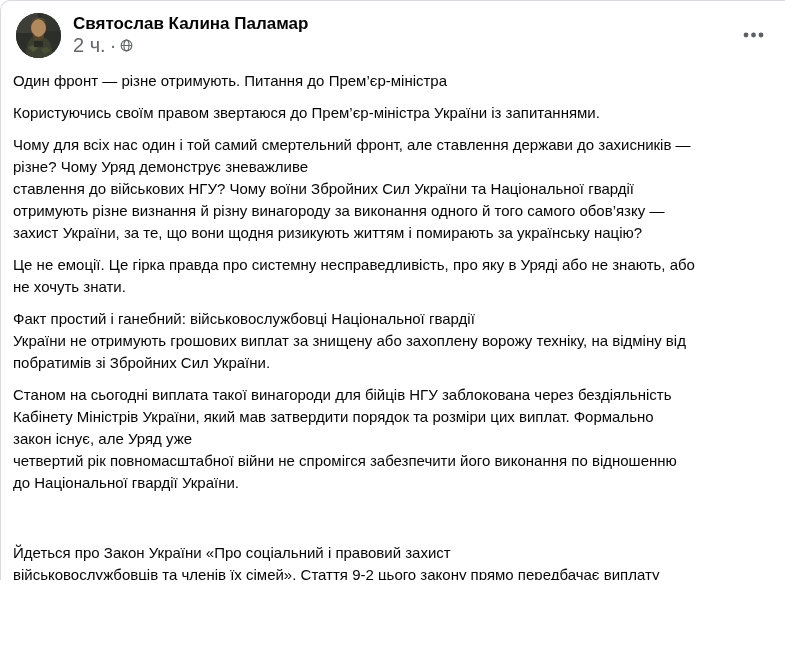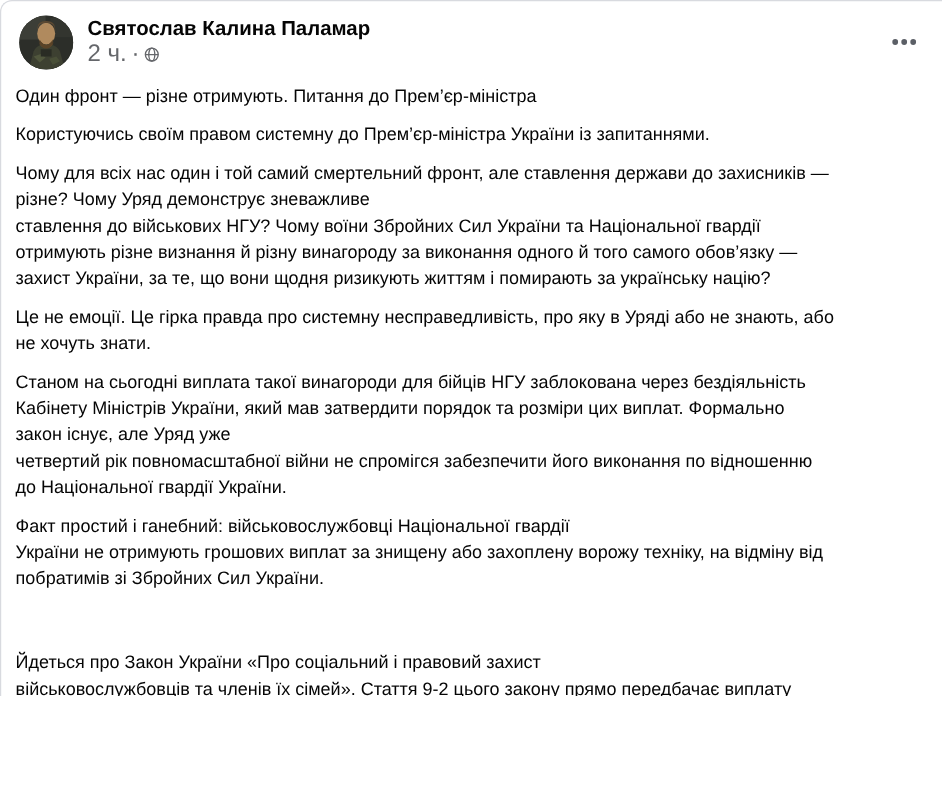--- a/index.html
+++ b/index.html
@@ -132,7 +132,7 @@
 
   <div class="post-body" id="post-body">
       <div class="para">Один фронт — різне отримують. Питання до Прем’єр-міністра</div>
-      <div class="para">Користуючись своїм правом системну до Прем’єр-міністра України із запитаннями.</div>
+      <div class="para">Користуючись своїм правом звертаюся до Прем’єр-міністра України із запитаннями.</div>
       <div class="para">Чому для всіх нас один і той самий смертельний фронт, але ставлення держави до захисників —
 різне? Чому Уряд демонструє зневажливе
 ставлення до військових НГУ? Чому воїни Збройних Сил України та Національної гвардії

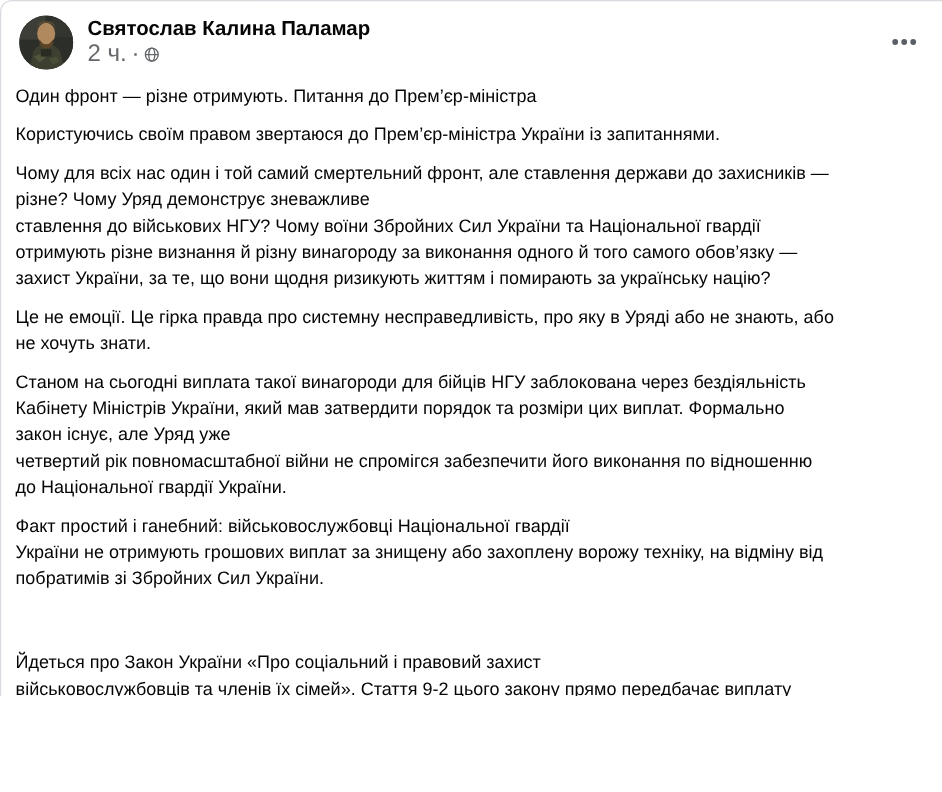--- a/index.html
+++ b/index.html
@@ -140,14 +140,14 @@
 захист України, за те, що вони щодня ризикують життям і помирають за українську націю?</div>
       <div class="para">Це не емоції. Це гірка правда про системну несправедливість, про яку в Уряді або не знають, або
 не хочуть знати.</div>
+      <div class="para">Факт простий і ганебний: військовослужбовці Національної гвардії
+України не отримують грошових виплат за знищену або захоплену ворожу техніку, на відміну від
+побратимів зі Збройних Сил України.</div>
       <div class="para">Станом на сьогодні виплата такої винагороди для бійців НГУ заблокована через бездіяльність
 Кабінету Міністрів України, який мав затвердити порядок та розміри цих виплат. Формально
 закон існує, але Уряд уже
 четвертий рік повномасштабної війни не спромігся забезпечити його виконання по відношенню
 до Національної гвардії України.</div>
-      <div class="para">Факт простий і ганебний: військовослужбовці Національної гвардії
-України не отримують грошових виплат за знищену або захоплену ворожу техніку, на відміну від
-побратимів зі Збройних Сил України.</div>
       <div class="para">Йдеться про Закон України «Про соціальний і правовий захист
 військовослужбовців та членів їх сімей». Стаття 9-2 цього закону прямо передбачає виплату
 винагороди за знищене або захоплене озброєння і

